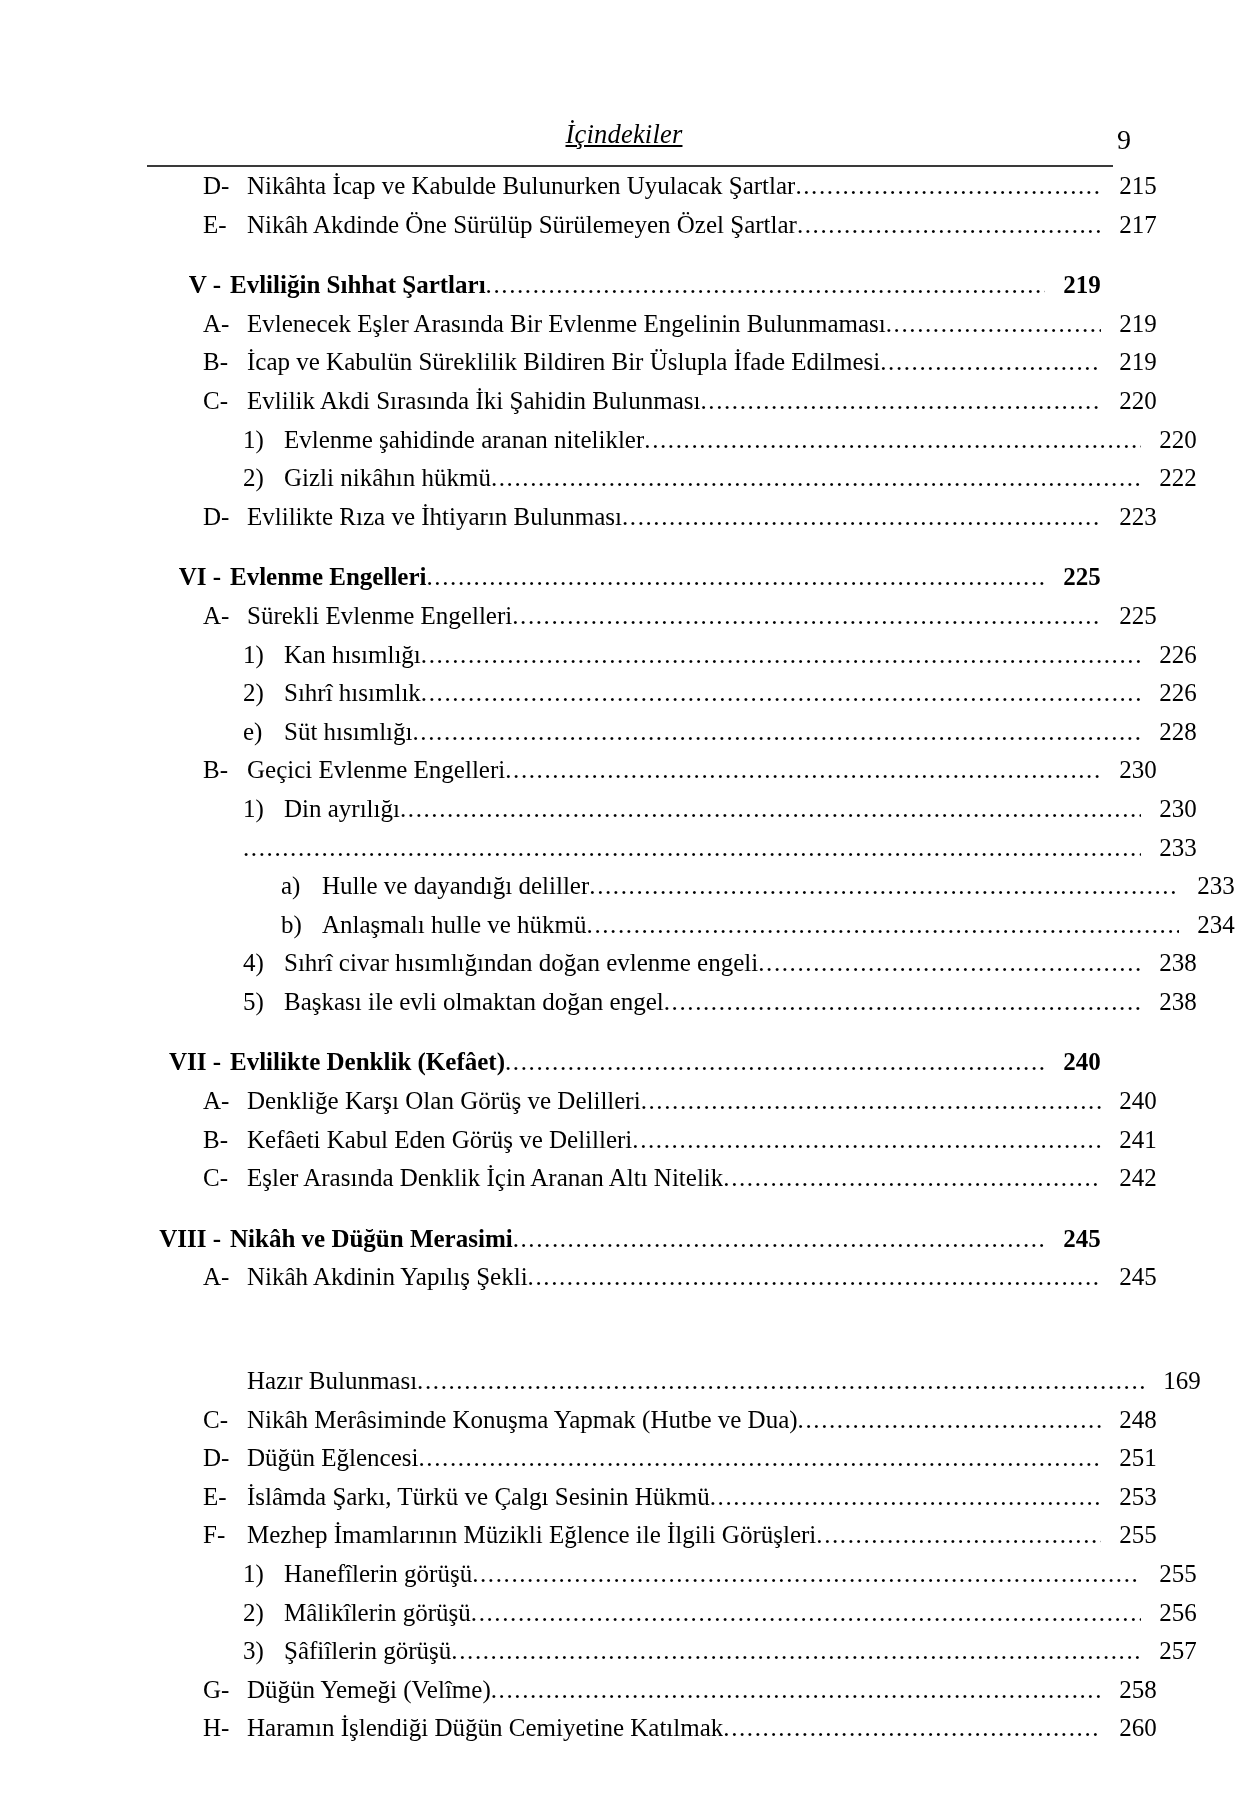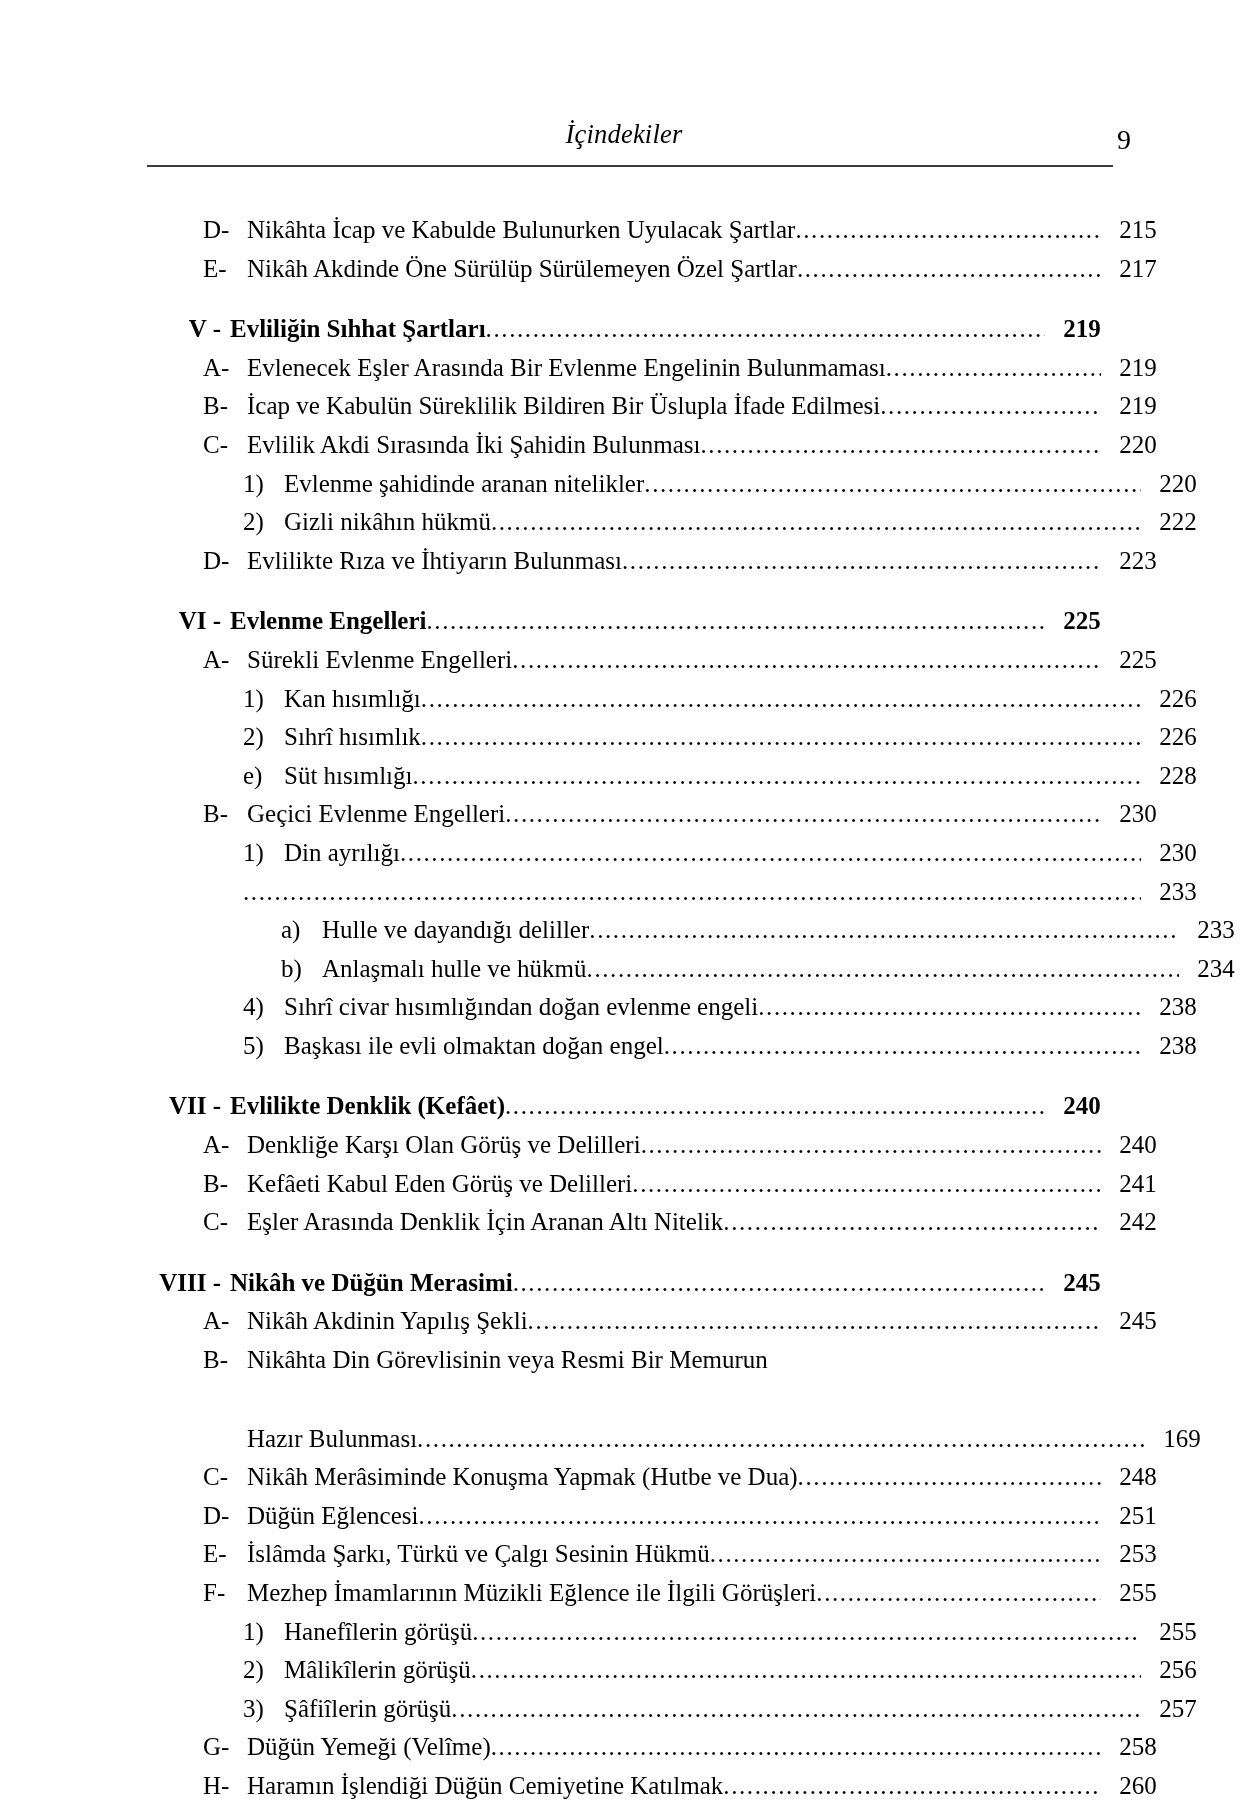--- a/index.html
+++ b/index.html
@@ -45,6 +45,7 @@
     font-size: 26.5px;
     letter-spacing: 0.2px;
     line-height: 32px;
+    text-decoration: underline;
   }
   .header-folio {
     position: absolute;

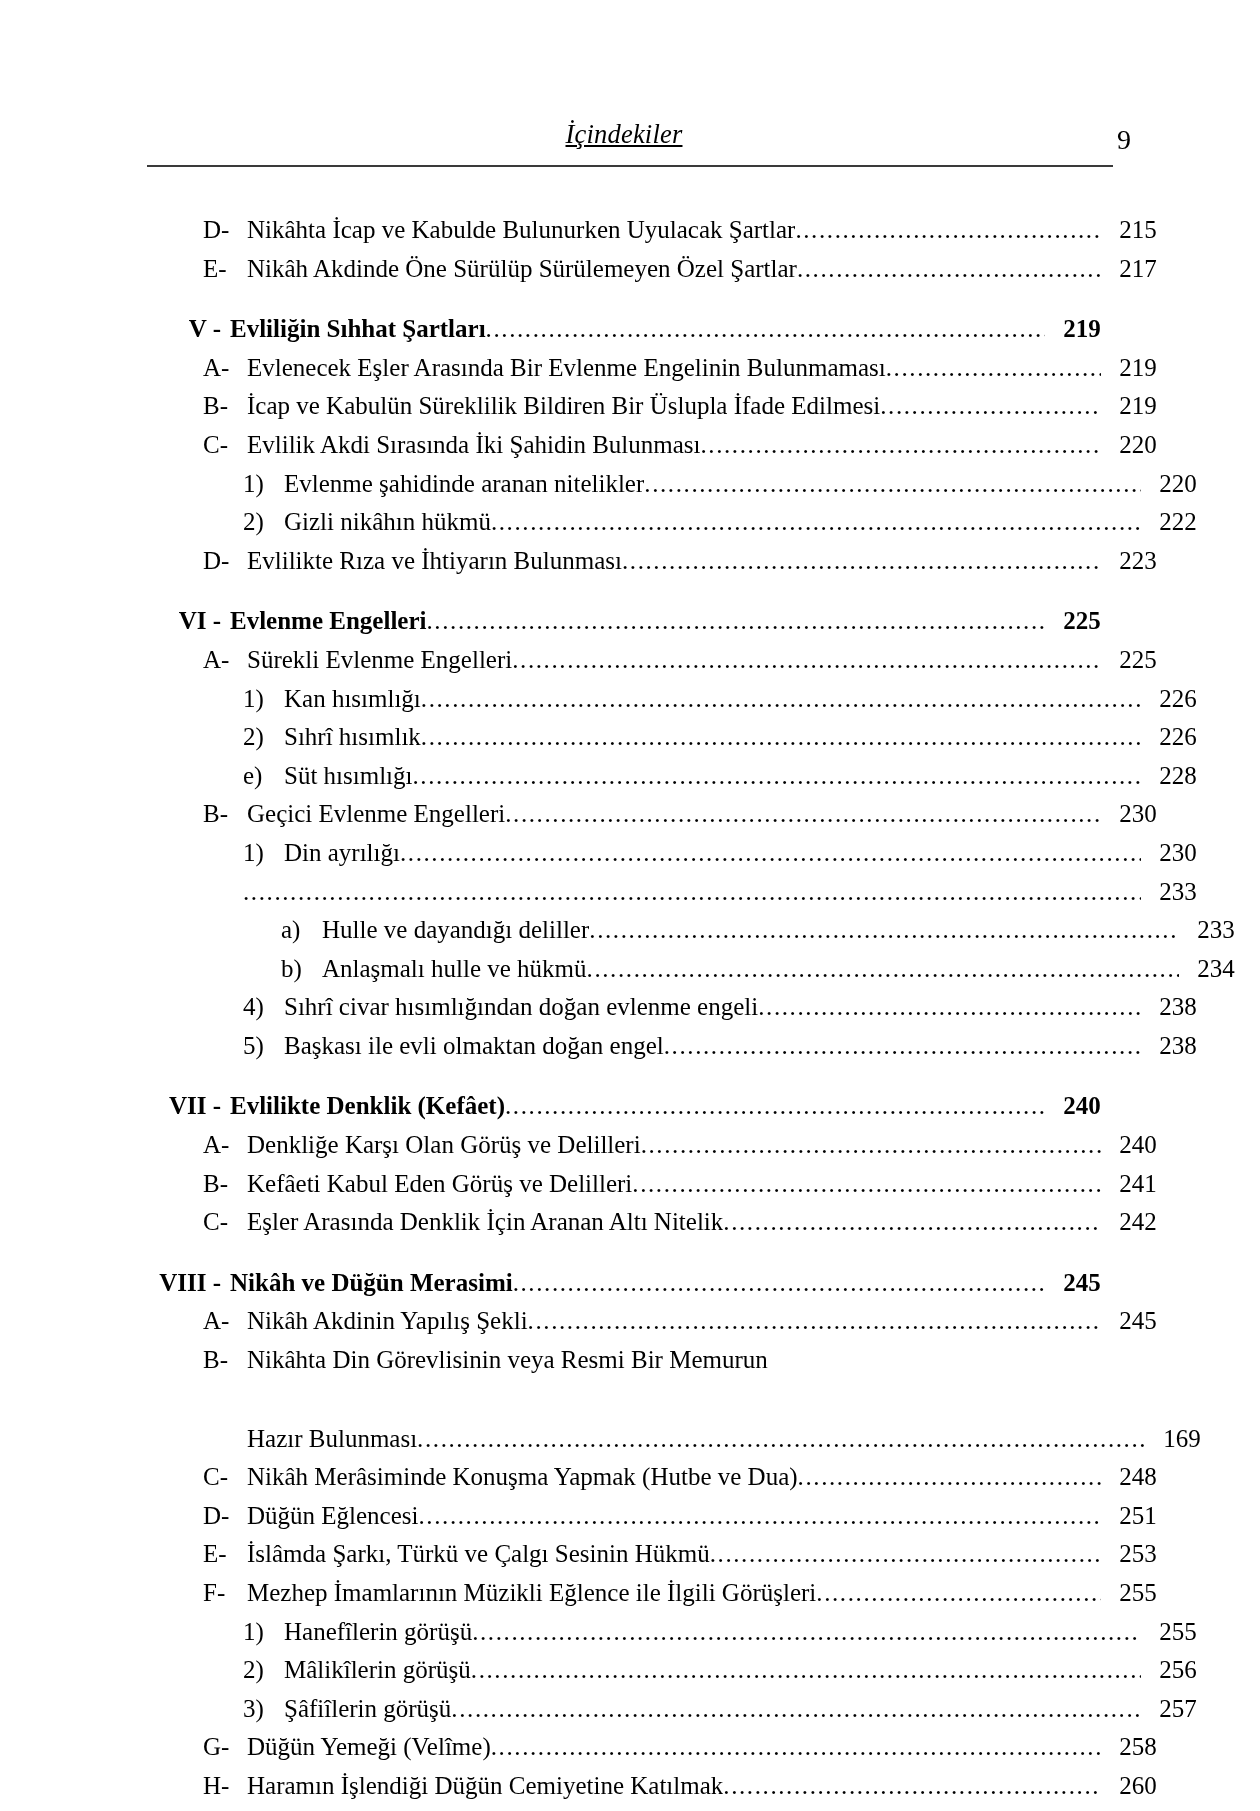--- a/index.html
+++ b/index.html
@@ -64,7 +64,6 @@
   .toc {
     margin: 0 auto;
     width: 966px;
-    padding-top: 44px;
     font-size: 25px;
     line-height: 38.6px;
   }

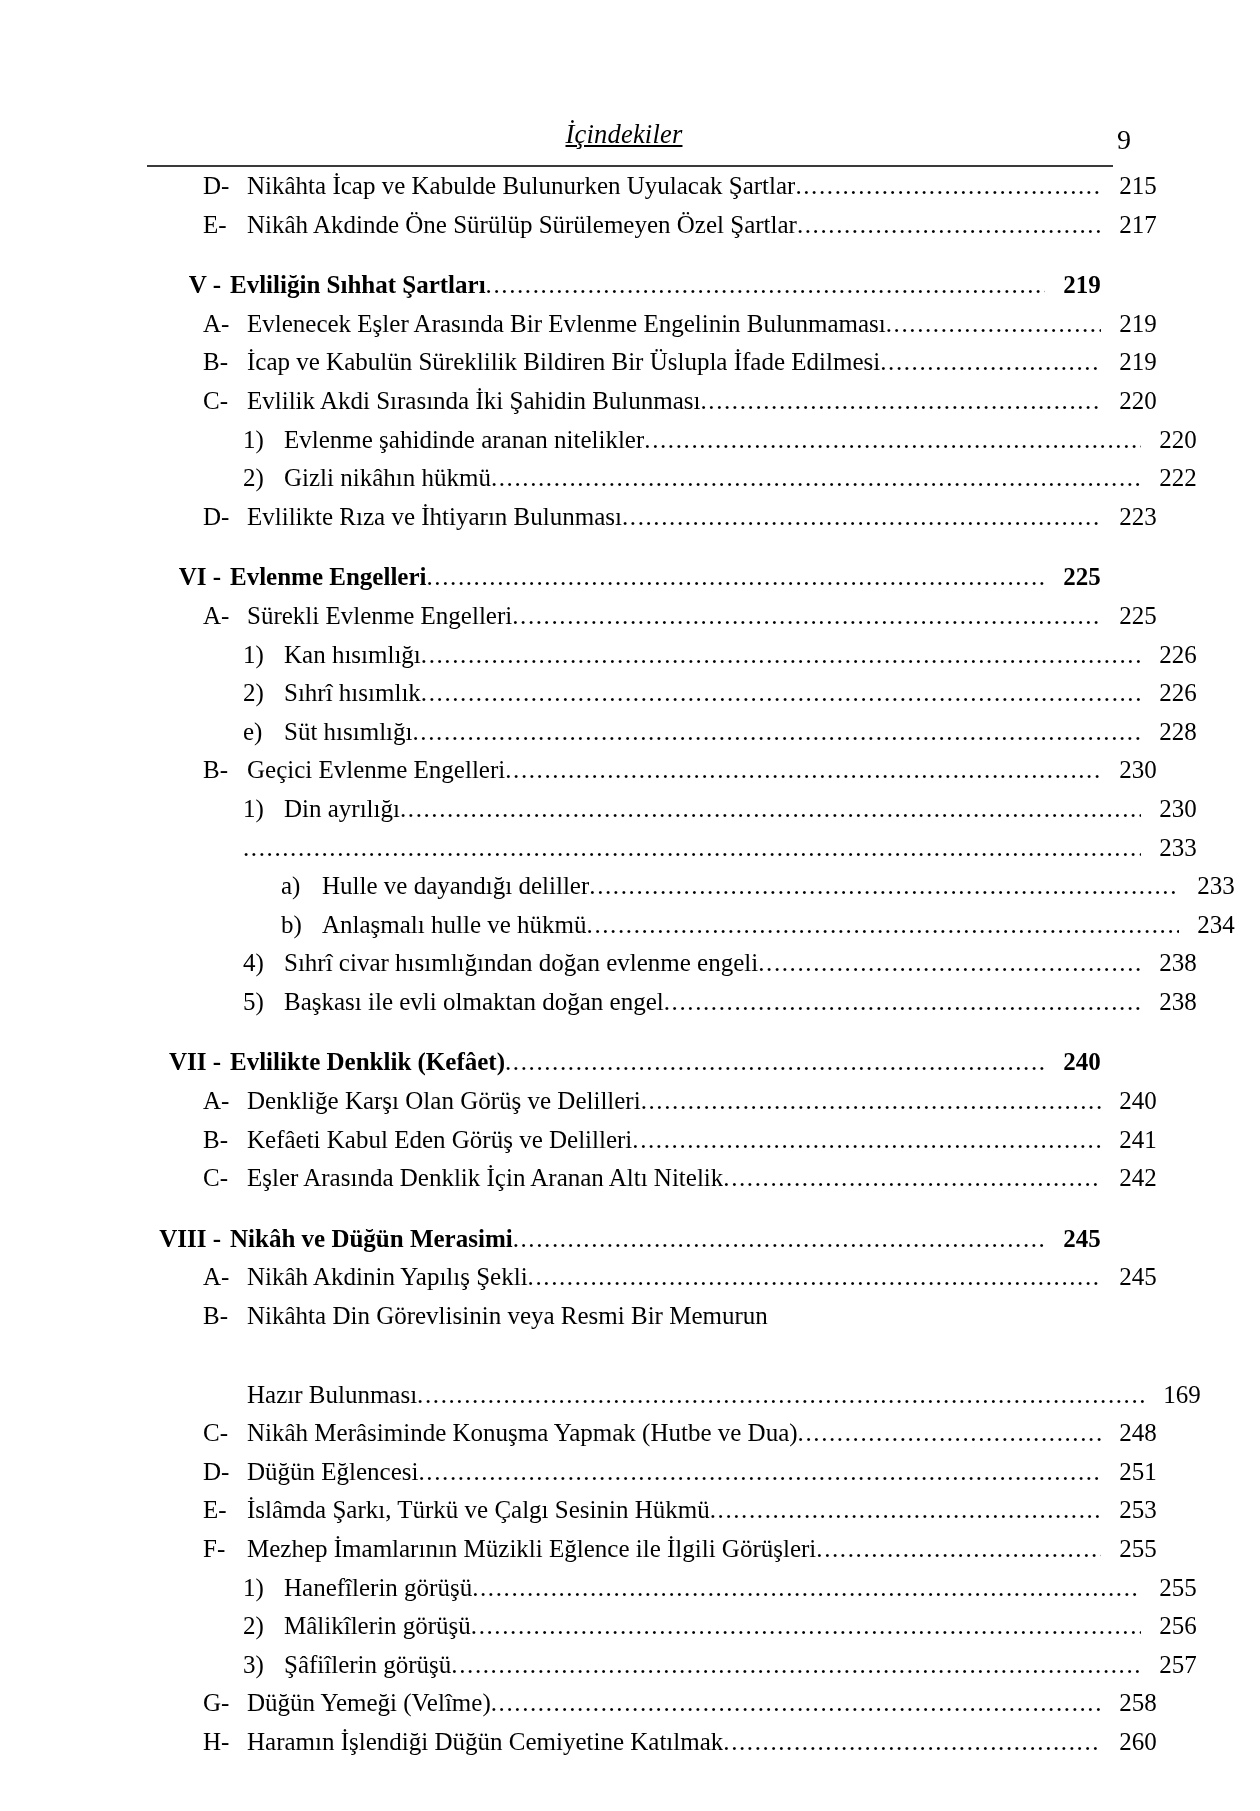--- a/index.html
+++ b/index.html
@@ -283,7 +283,6 @@
         <span class="toc-page">245</span>
       </div>
       <div class="toc-row lvl-alpha nolead">
-        <span class="toc-label"><span class="toc-marker">B-</span><span>Nikâhta Din Görevlisinin veya Resmi Bir Memurun</span></span>
         <span class="toc-leader"></span>
         <span class="toc-page"></span>
       </div>

